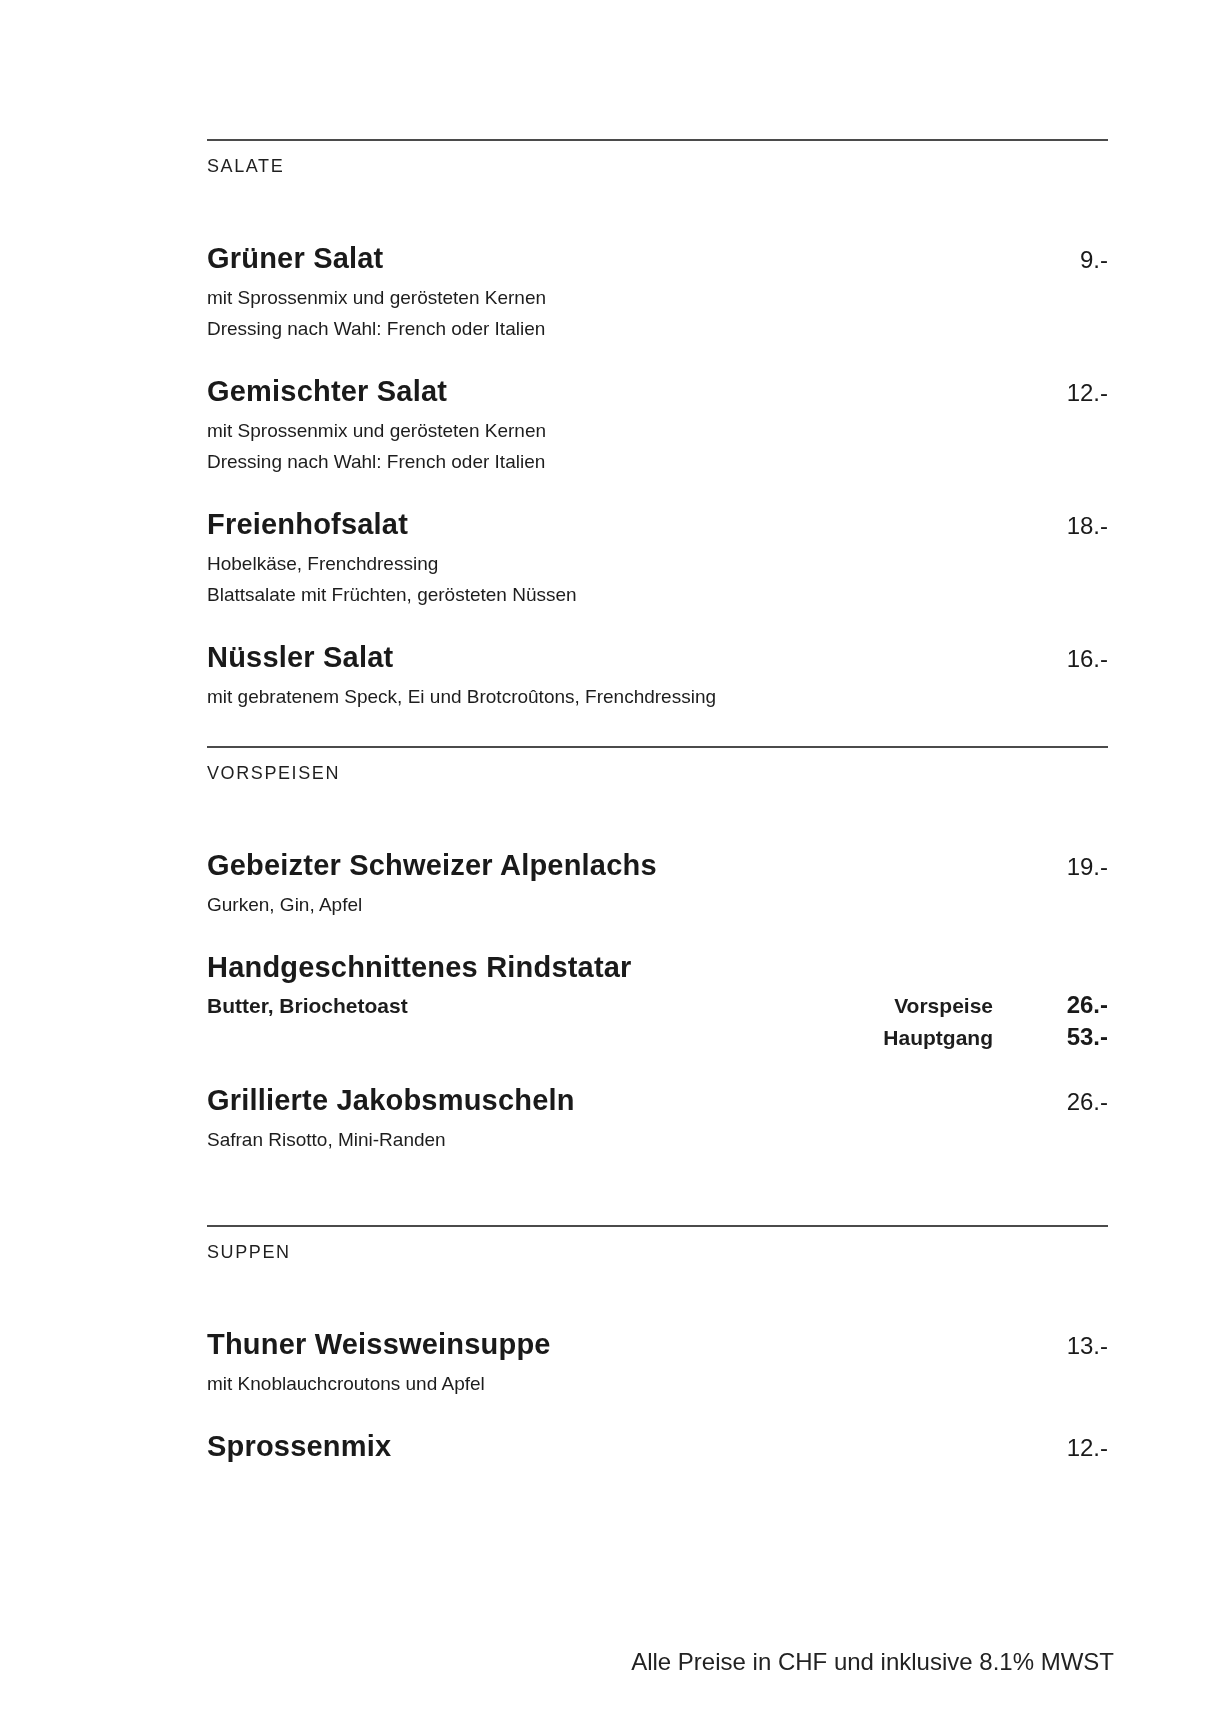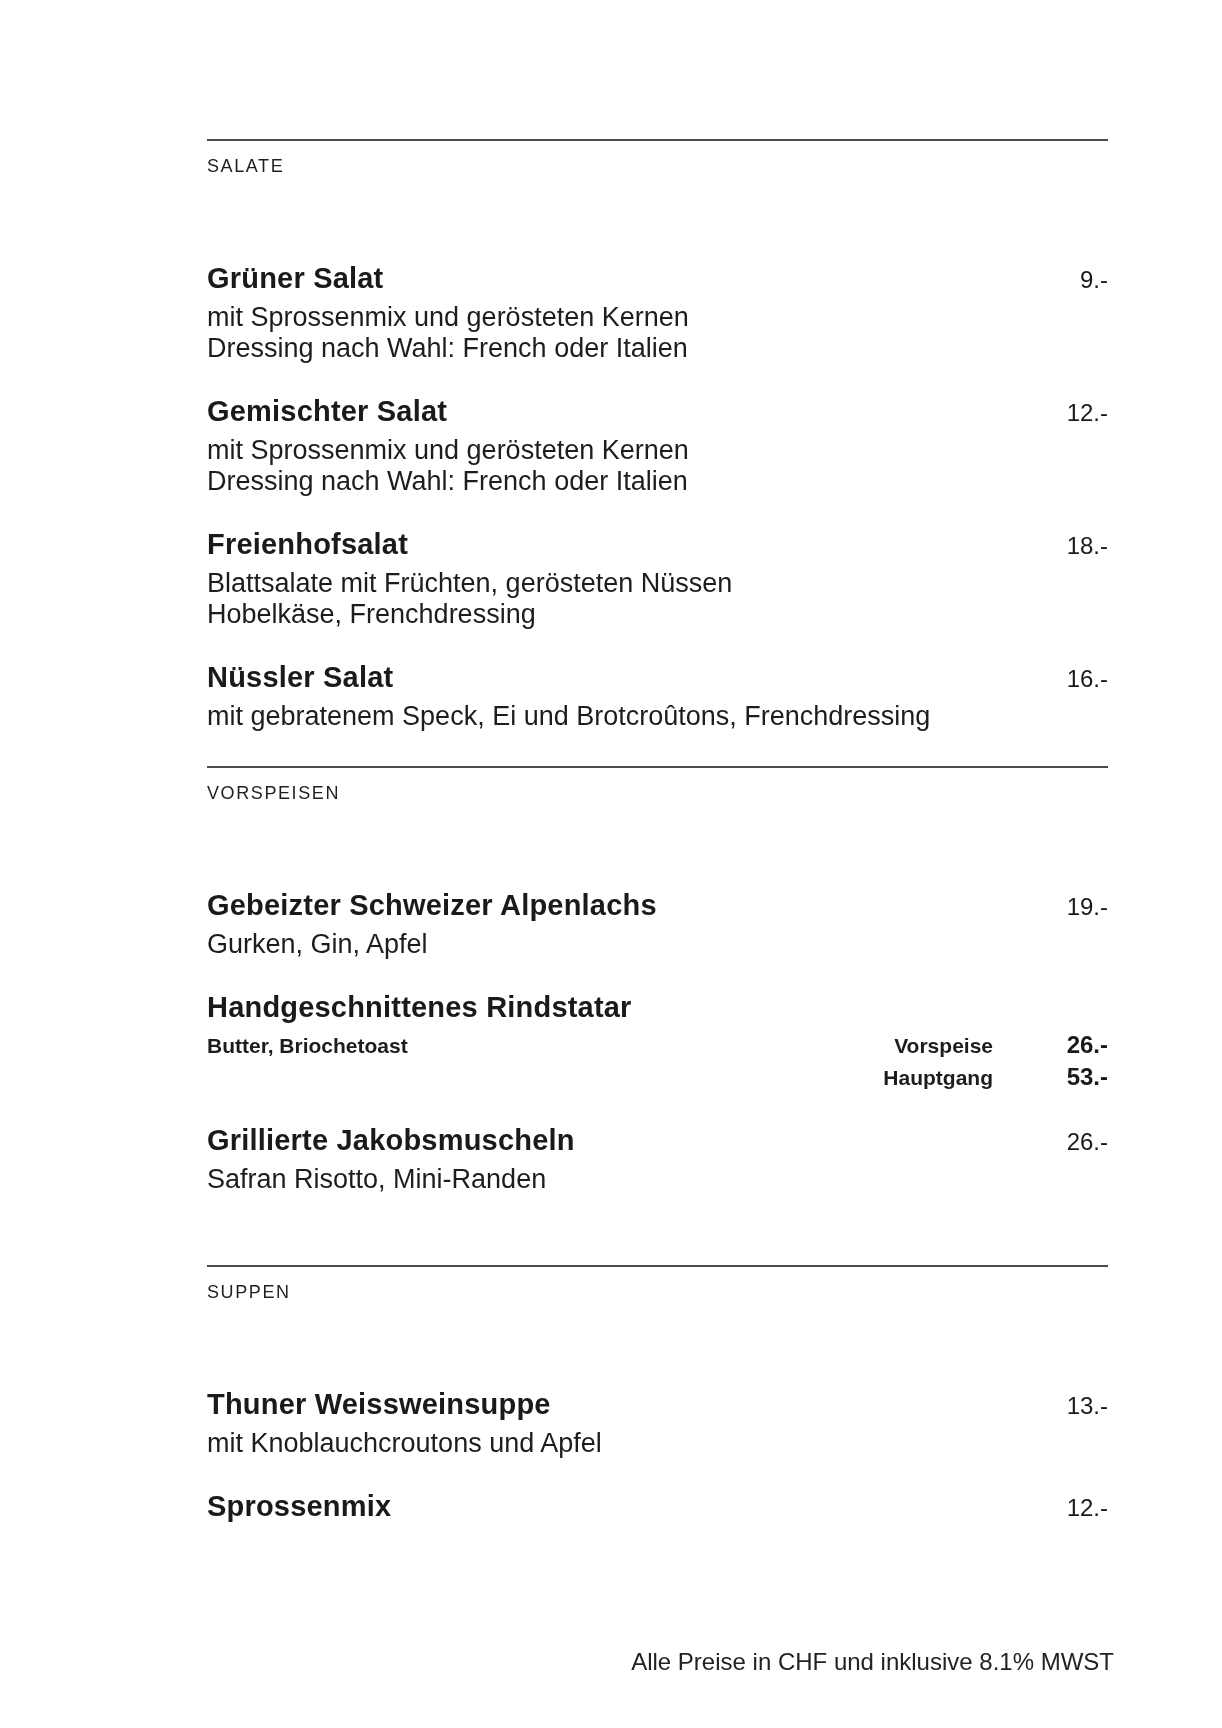--- a/index.html
+++ b/index.html
@@ -39,7 +39,7 @@
     color: #1f1f1f;
   }
   .section-items {
-    margin-top: 82px;
+    margin-top: 62px;
   }
   .menu-item + .menu-item {
     margin-top: 29px;

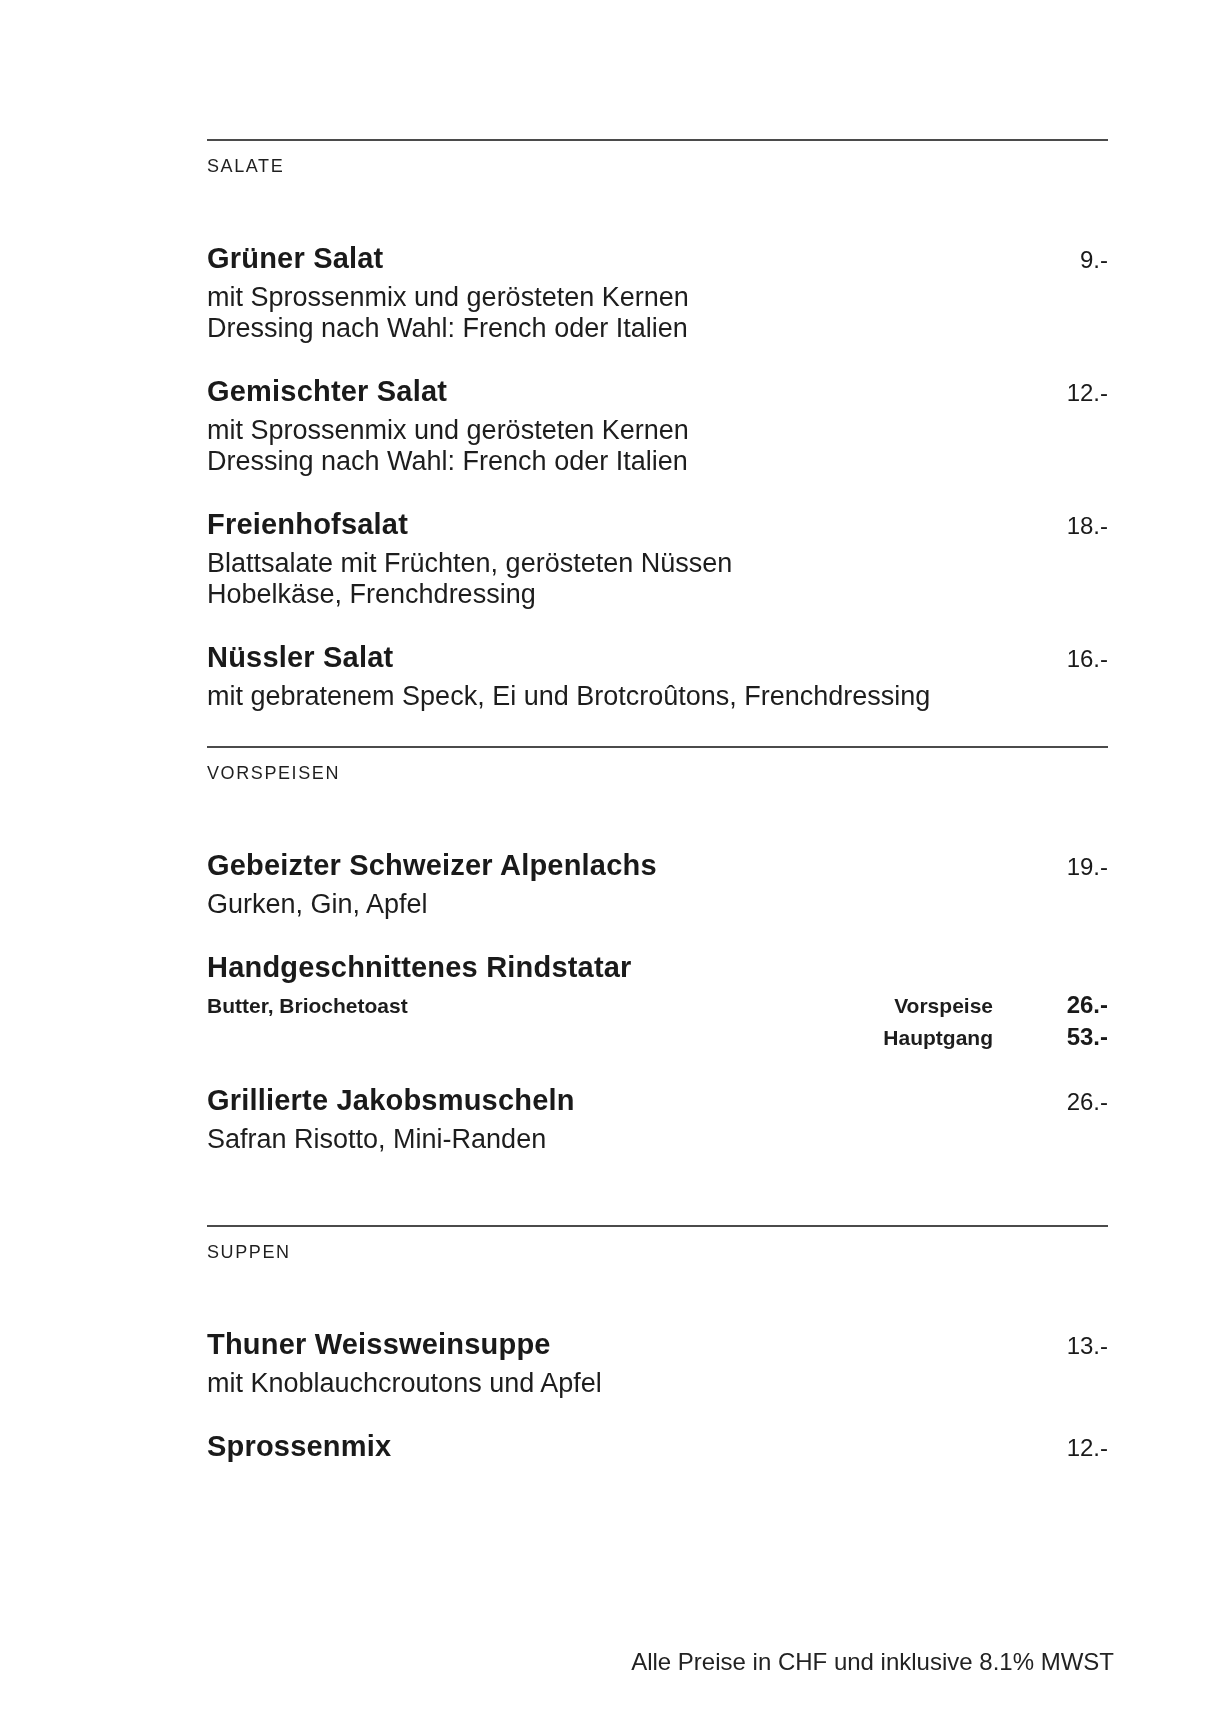--- a/index.html
+++ b/index.html
@@ -65,7 +65,7 @@
     margin-top: 4px;
   }
   .item-description {
-    font-size: 27px;
+    font-size: 19px;
     line-height: 31px;
     color: #1d1d1d;
   }

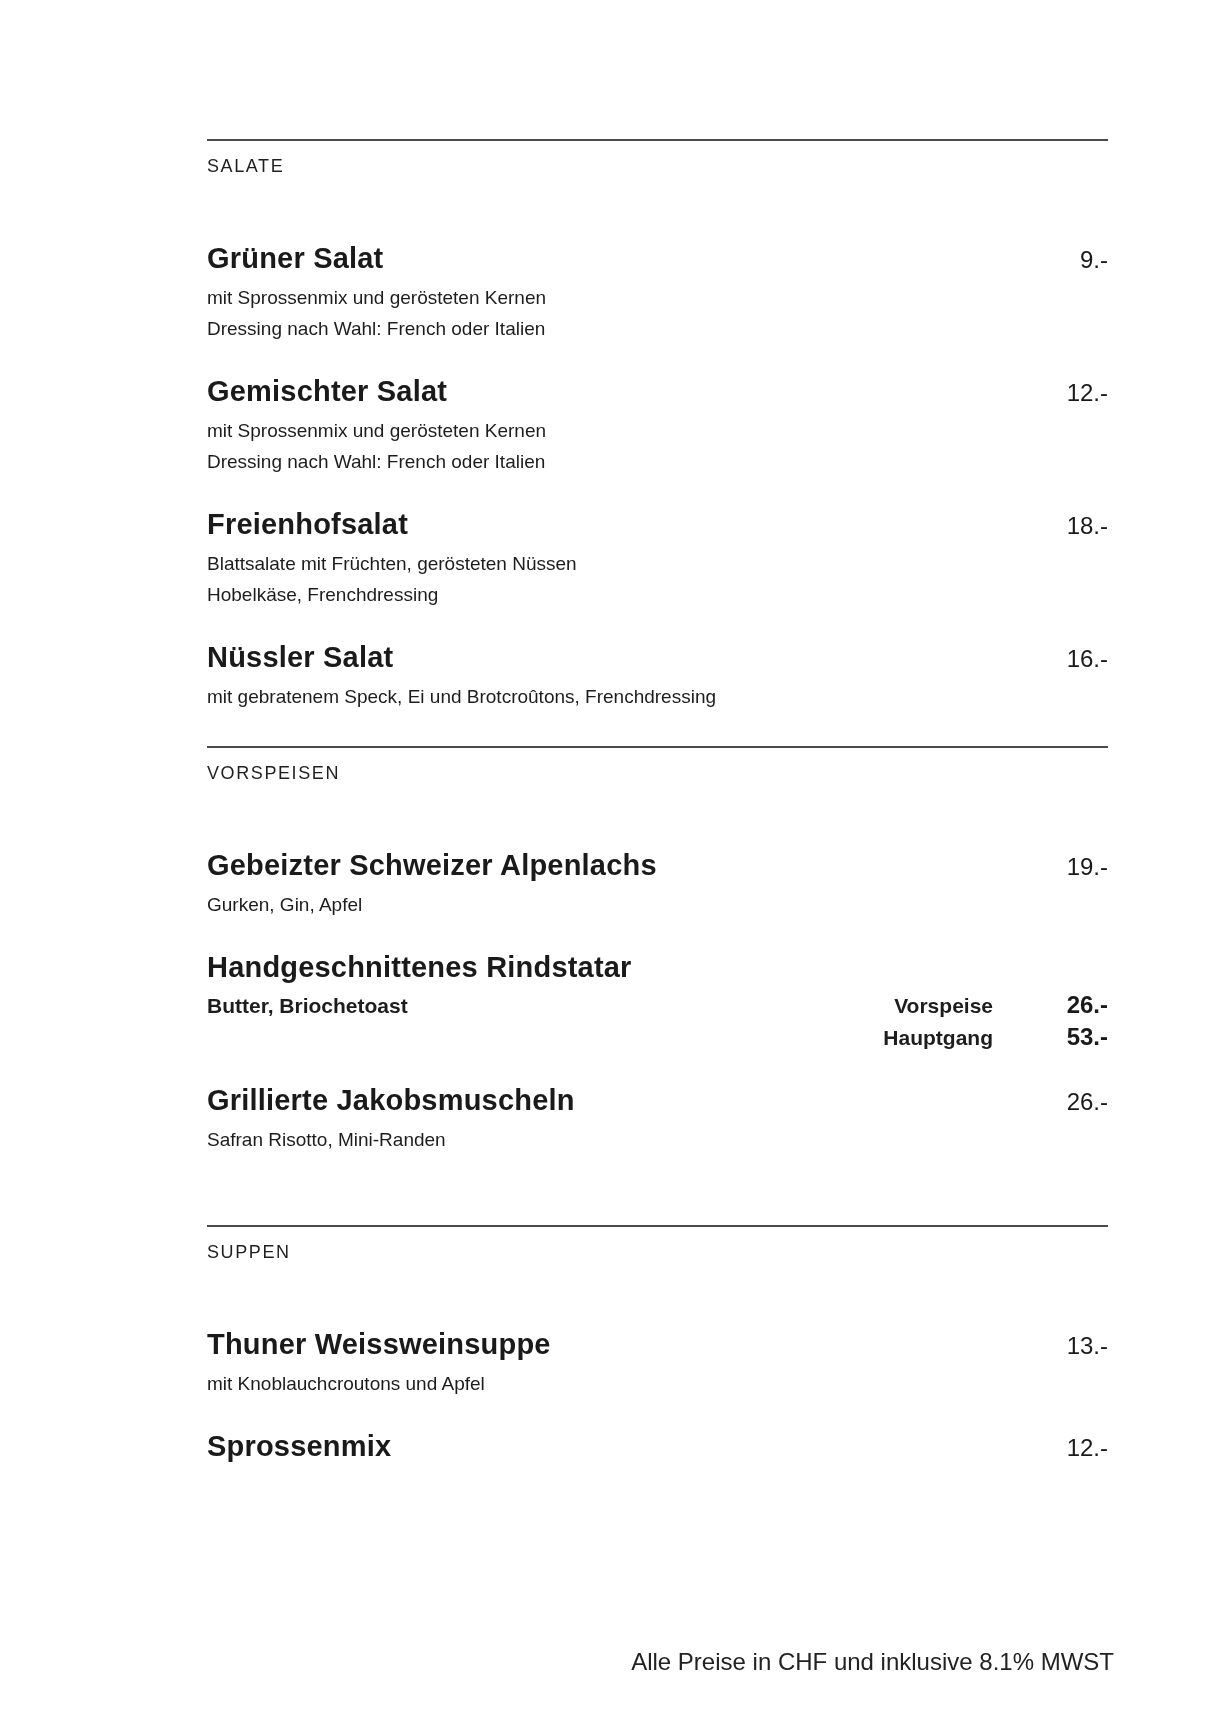--- a/index.html
+++ b/index.html
@@ -147,8 +147,8 @@
                 <span class="item-price">18.-</span>
               </div>
               <div class="item-descs">
+                <div class="item-description">Hobelkäse, Frenchdressing</div>
                 <div class="item-description">Blattsalate mit Früchten, gerösteten Nüssen</div>
-                <div class="item-description">Hobelkäse, Frenchdressing</div>
               </div>
             </div>
             <div class="menu-item">

